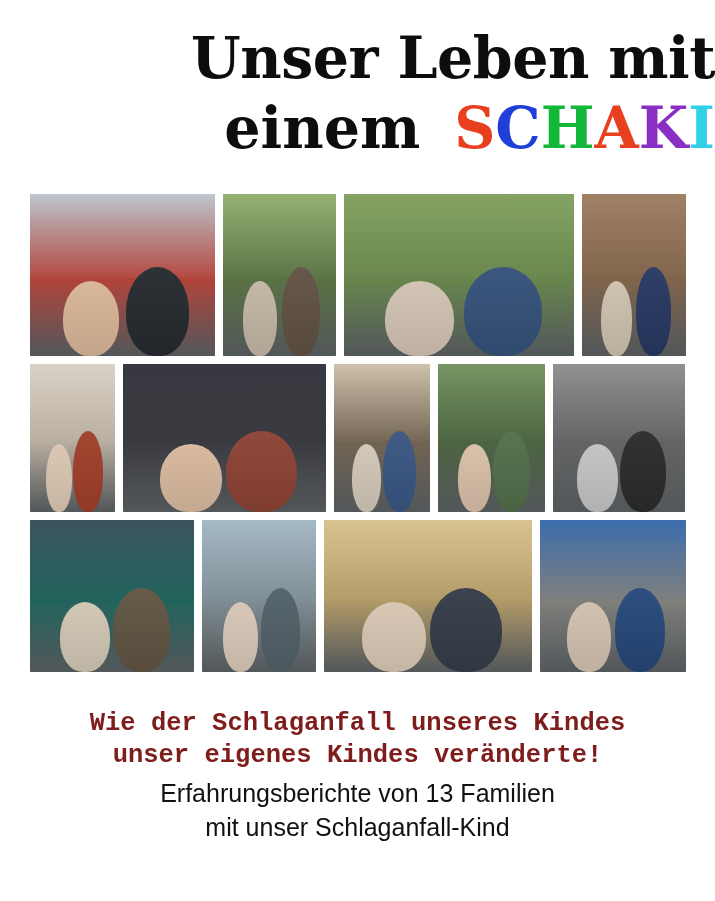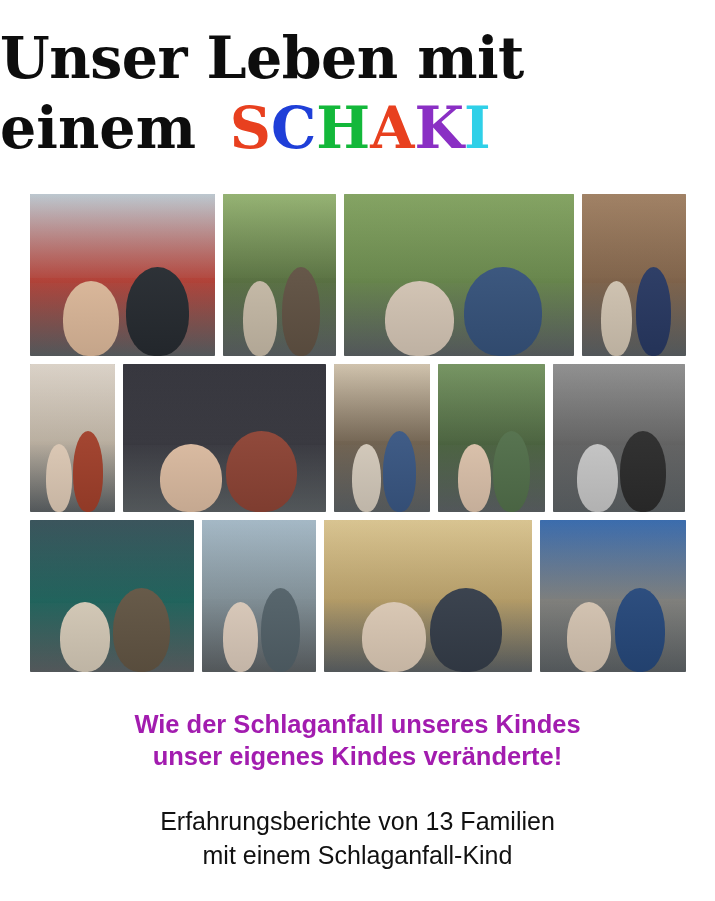--- a/index.html
+++ b/index.html
@@ -27,7 +27,7 @@
   
   .title-block {
     width: 100%;
-    text-align: left;
+    text-align: right;
     padding-top: 28px;
   }
   .title-line1 {

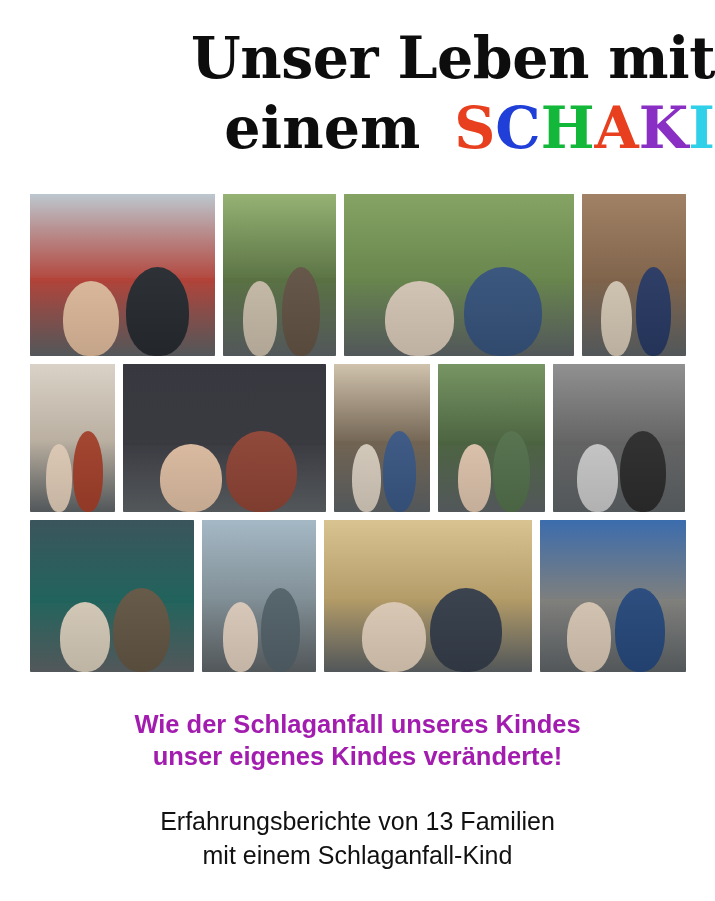--- a/index.html
+++ b/index.html
@@ -88,11 +88,11 @@
     margin-top: 36px;
   }
   .sub-bold {
-    font-family: Liberation Sans, sans-serif;
+    font-family: Liberation Mono, monospace;
     font-weight: bold;
     font-size: 25.5px;
     line-height: 1.28;
-    color: #a21caf;
+    color: #7f1d1d;
   }
   .sub-normal {
     font-family: "Liberation Sans", sans-serif;

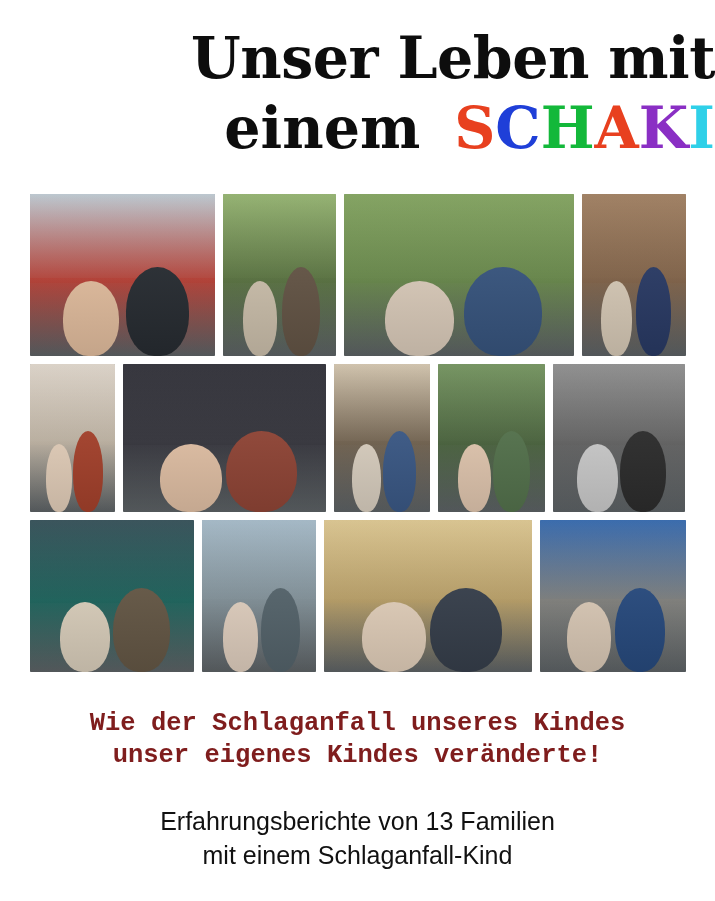--- a/index.html
+++ b/index.html
@@ -100,7 +100,7 @@
     font-size: 25px;
     line-height: 1.28;
     color: #111111;
-    margin-top: 32px;
+    margin-top: 4px;
   }
 </style>
 </head>

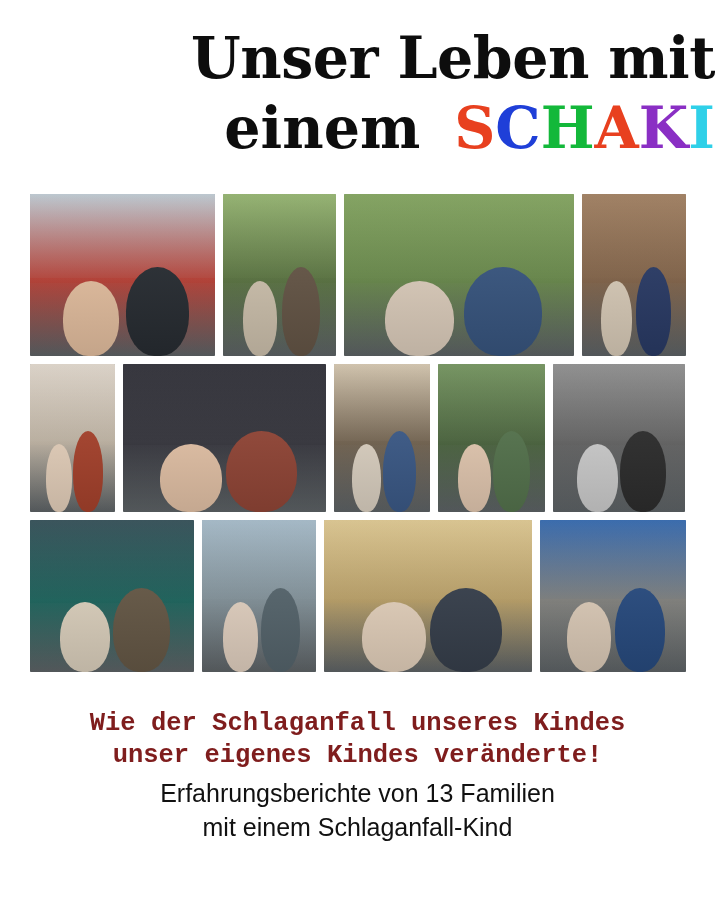--- a/index.html
+++ b/index.html
@@ -219,7 +219,7 @@
     <div class="sub-bold">Wie der Schlaganfall unseres Kindes</div>
     <div class="sub-bold">unser eigenes Kindes veränderte!</div>
     <div class="sub-normal">Erfahrungsberichte von 13 Familien</div>
-    <div class="sub-normal" style="margin-top:2px">mit einem Schlaganfall-Kind</div>
+    <div class="sub-normal" style="margin-top:2px">mit unser Schlaganfall-Kind</div>
   </div>
 
 </div>

